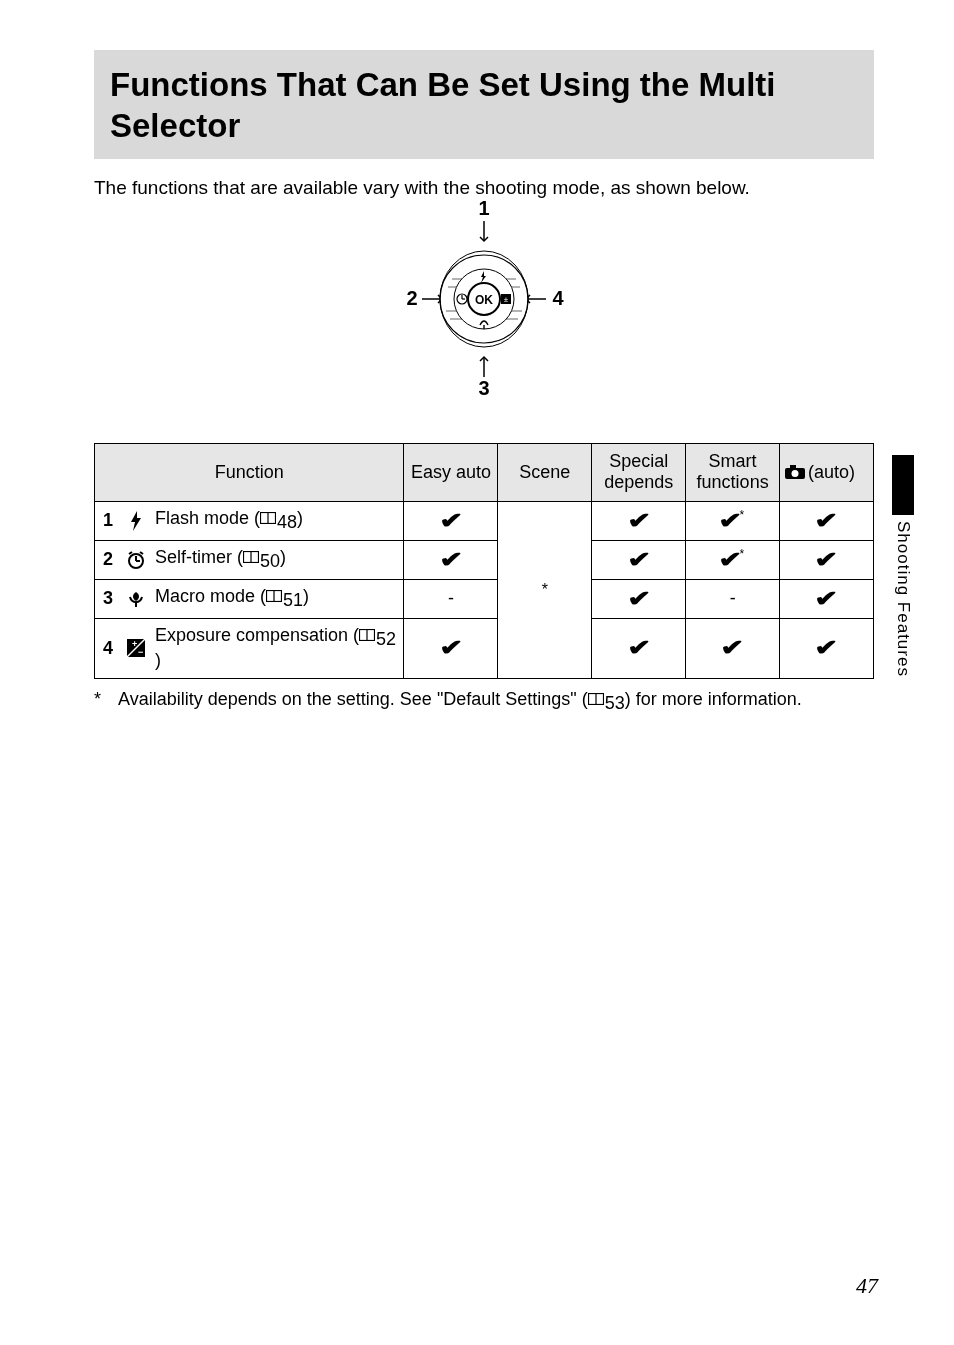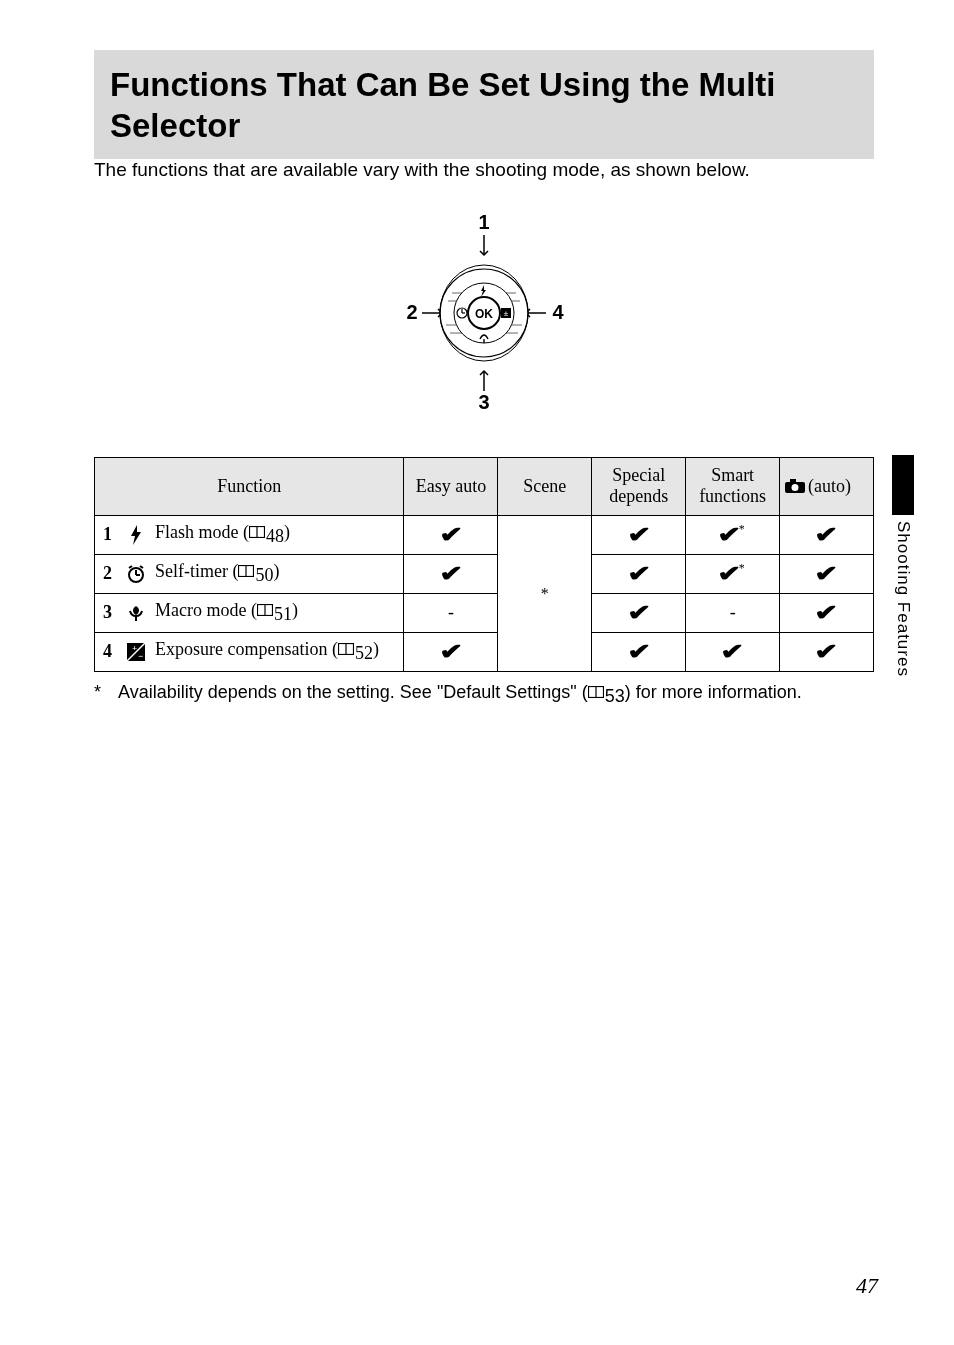--- a/index.html
+++ b/index.html
@@ -19,6 +19,7 @@
   .title-bar {
     background: #d9d9d9;
     padding: 14px 16px 12px 16px;
+    margin-bottom: 18px;
   }
   .title-bar h1 {
     font-size: 33px;

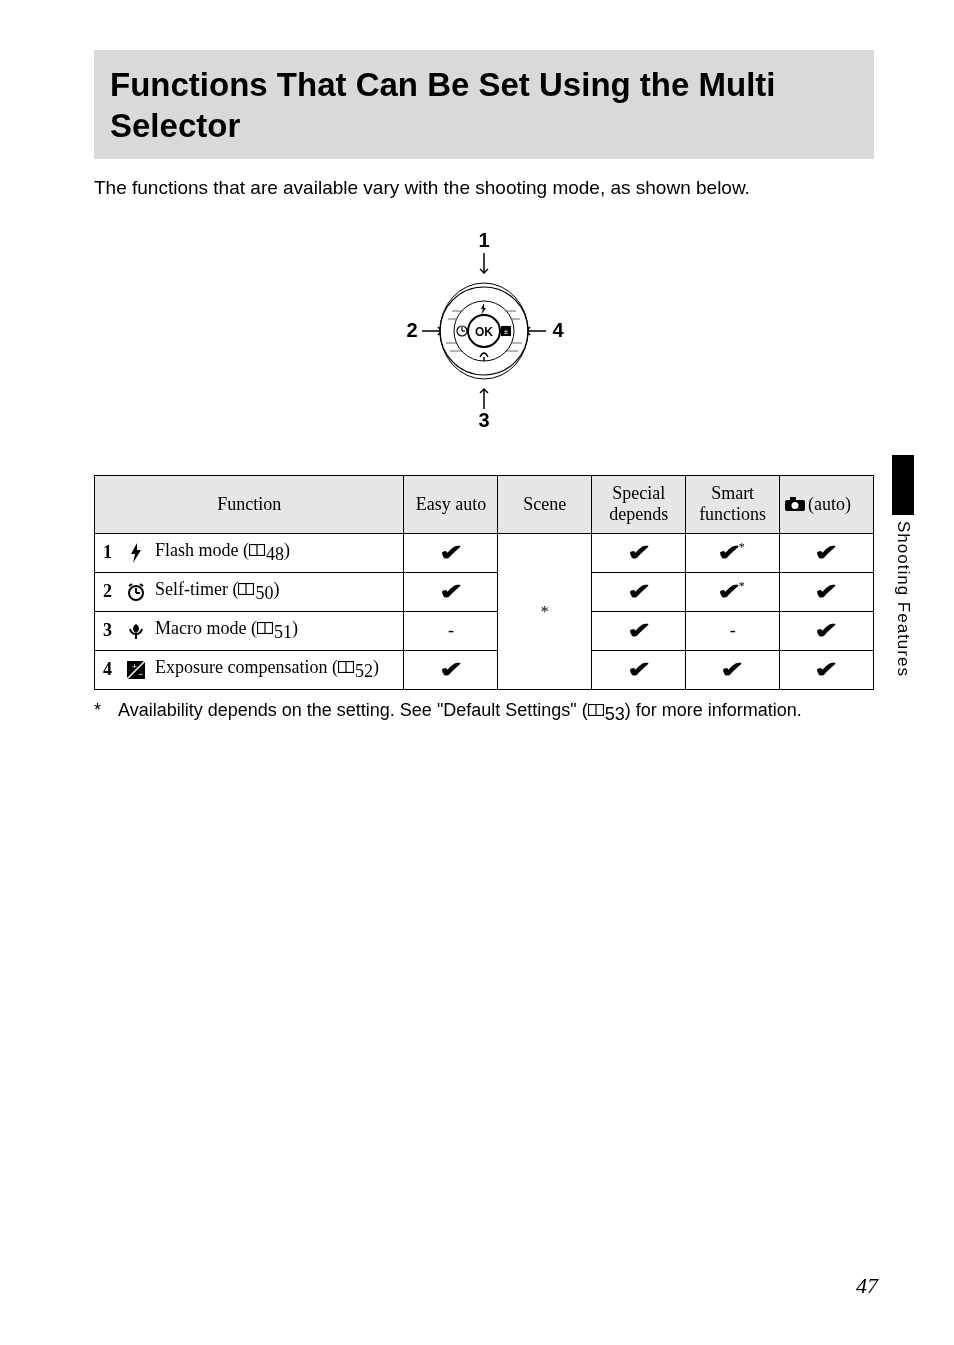--- a/index.html
+++ b/index.html
@@ -28,7 +28,6 @@
   }
   .intro {
     font-size: 19px;
-    margin-bottom: 32px;
   }
   .diagram {
     text-align: center;

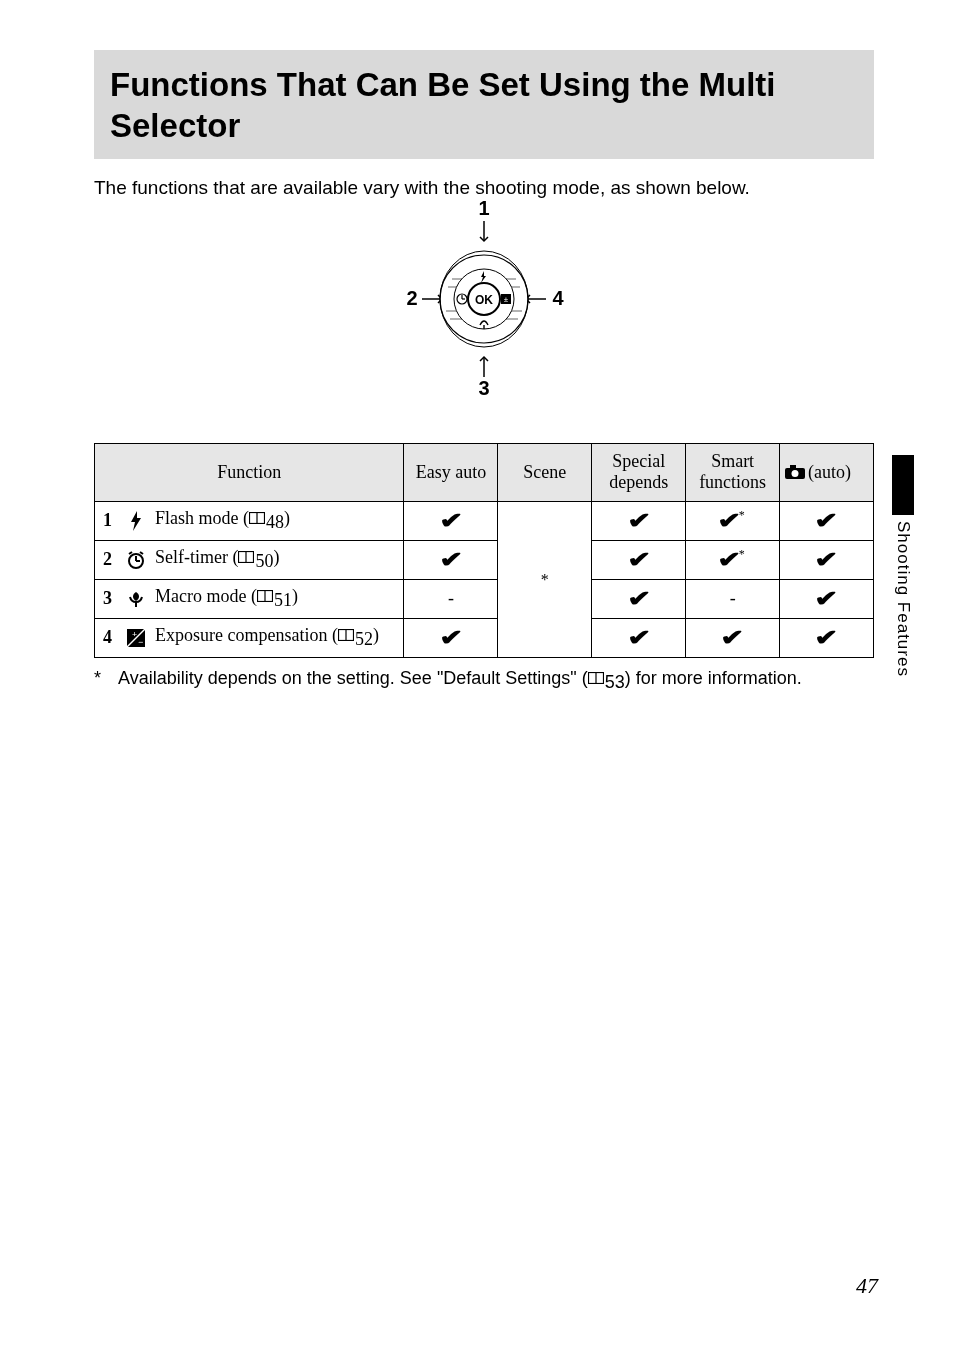--- a/index.html
+++ b/index.html
@@ -38,7 +38,6 @@
     border-collapse: collapse;
     width: 100%;
     font-size: 18px;
-    font-family: Liberation Serif, serif;
   }
   table.func th, table.func td {
     border: 1px solid #000;

